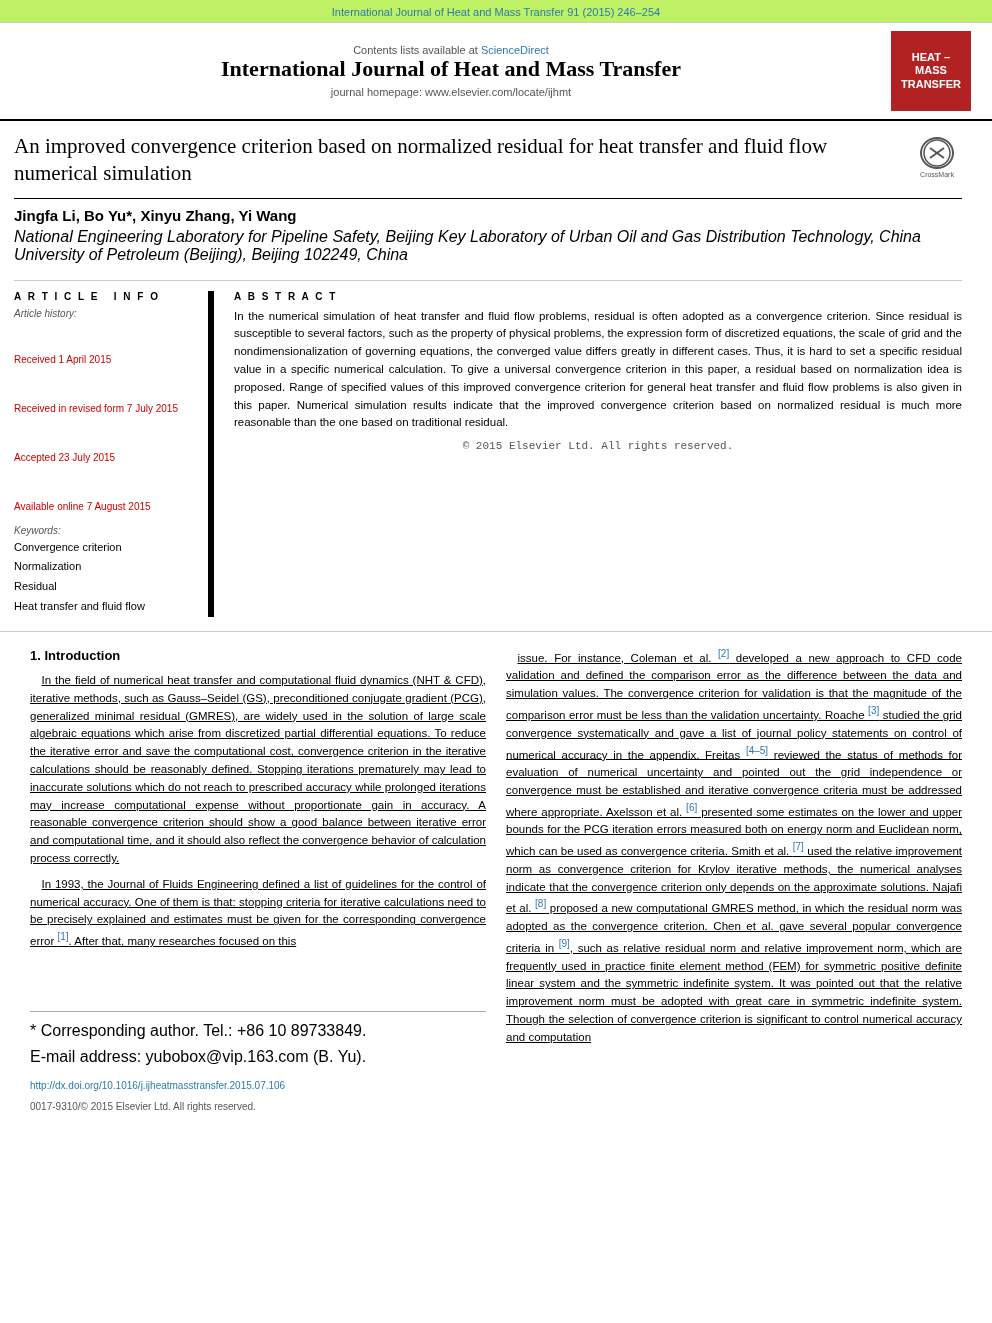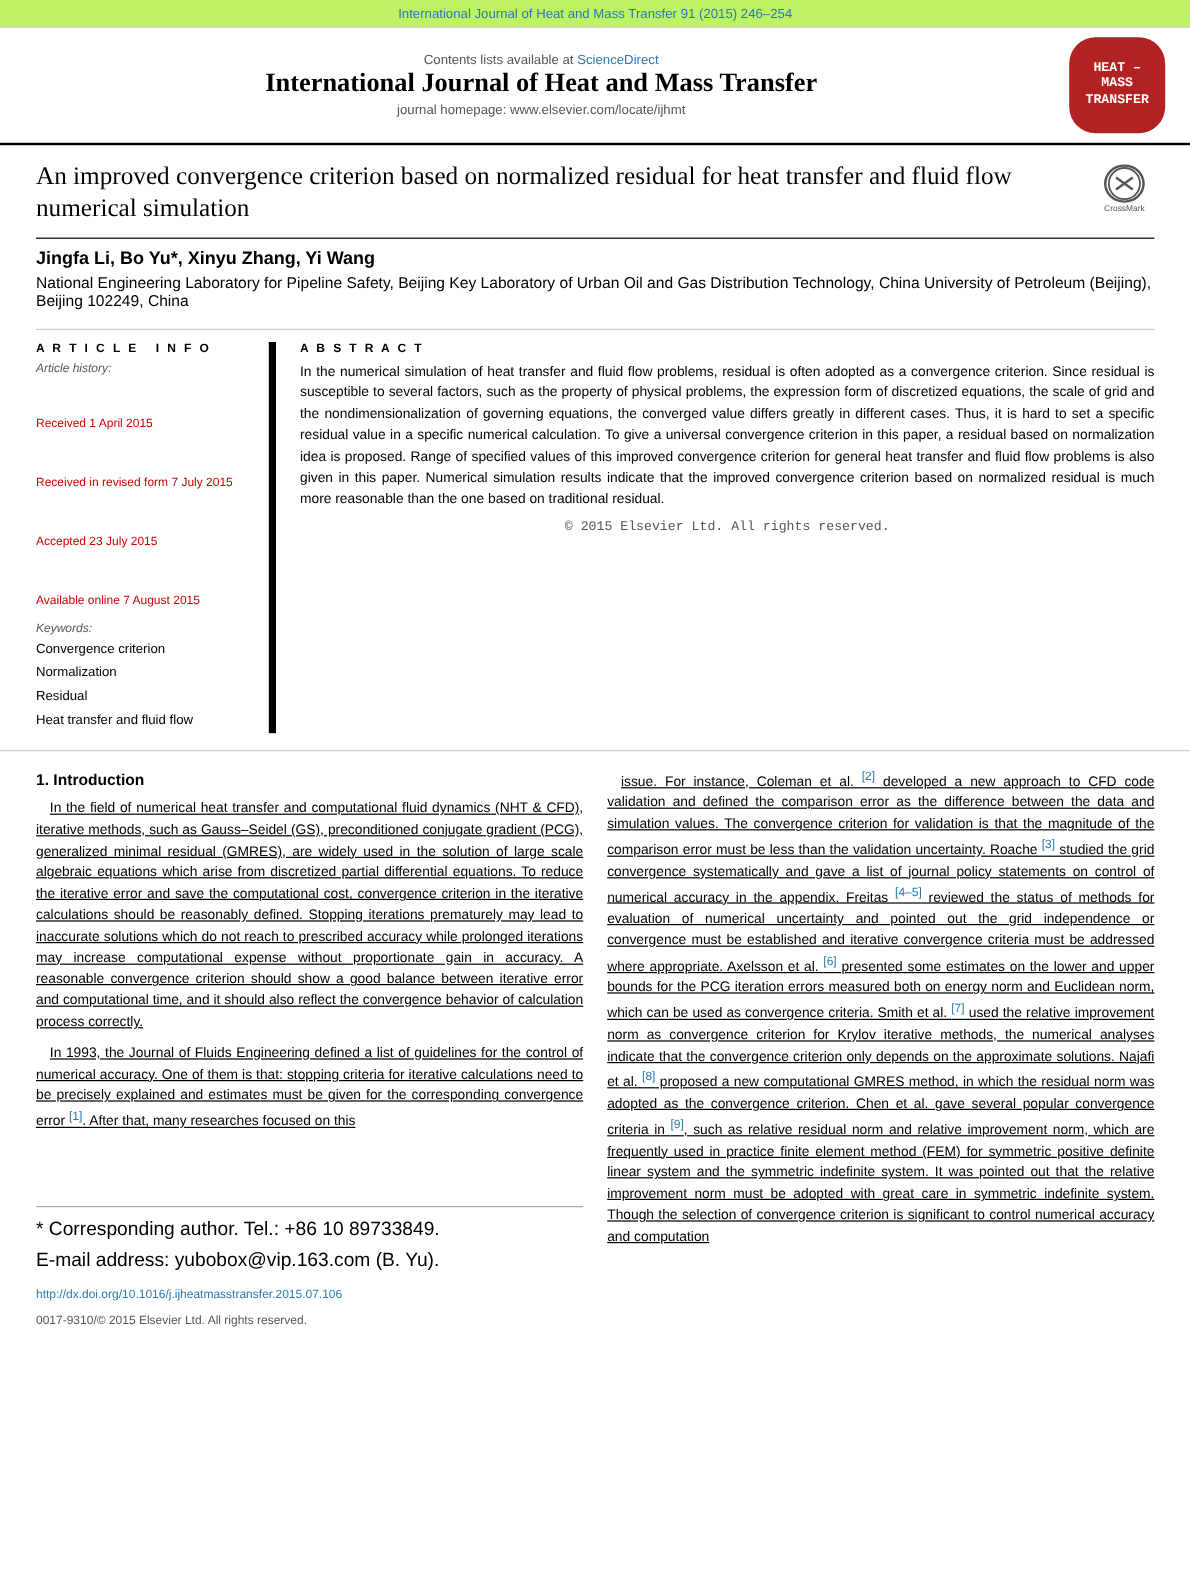--- a/index.html
+++ b/index.html
@@ -92,11 +92,10 @@
       justify-content: center;
       color: white;
       font-size: 8px;
-      font-family: Liberation Mono, monospace;
+      font-family: Liberation Sans, sans-serif;
       font-weight: bold;
       text-align: center;
       padding: 4px;
-      border-radius: 22px;
     }
     .journal-logo-box .big-text {
       font-size: 11px;

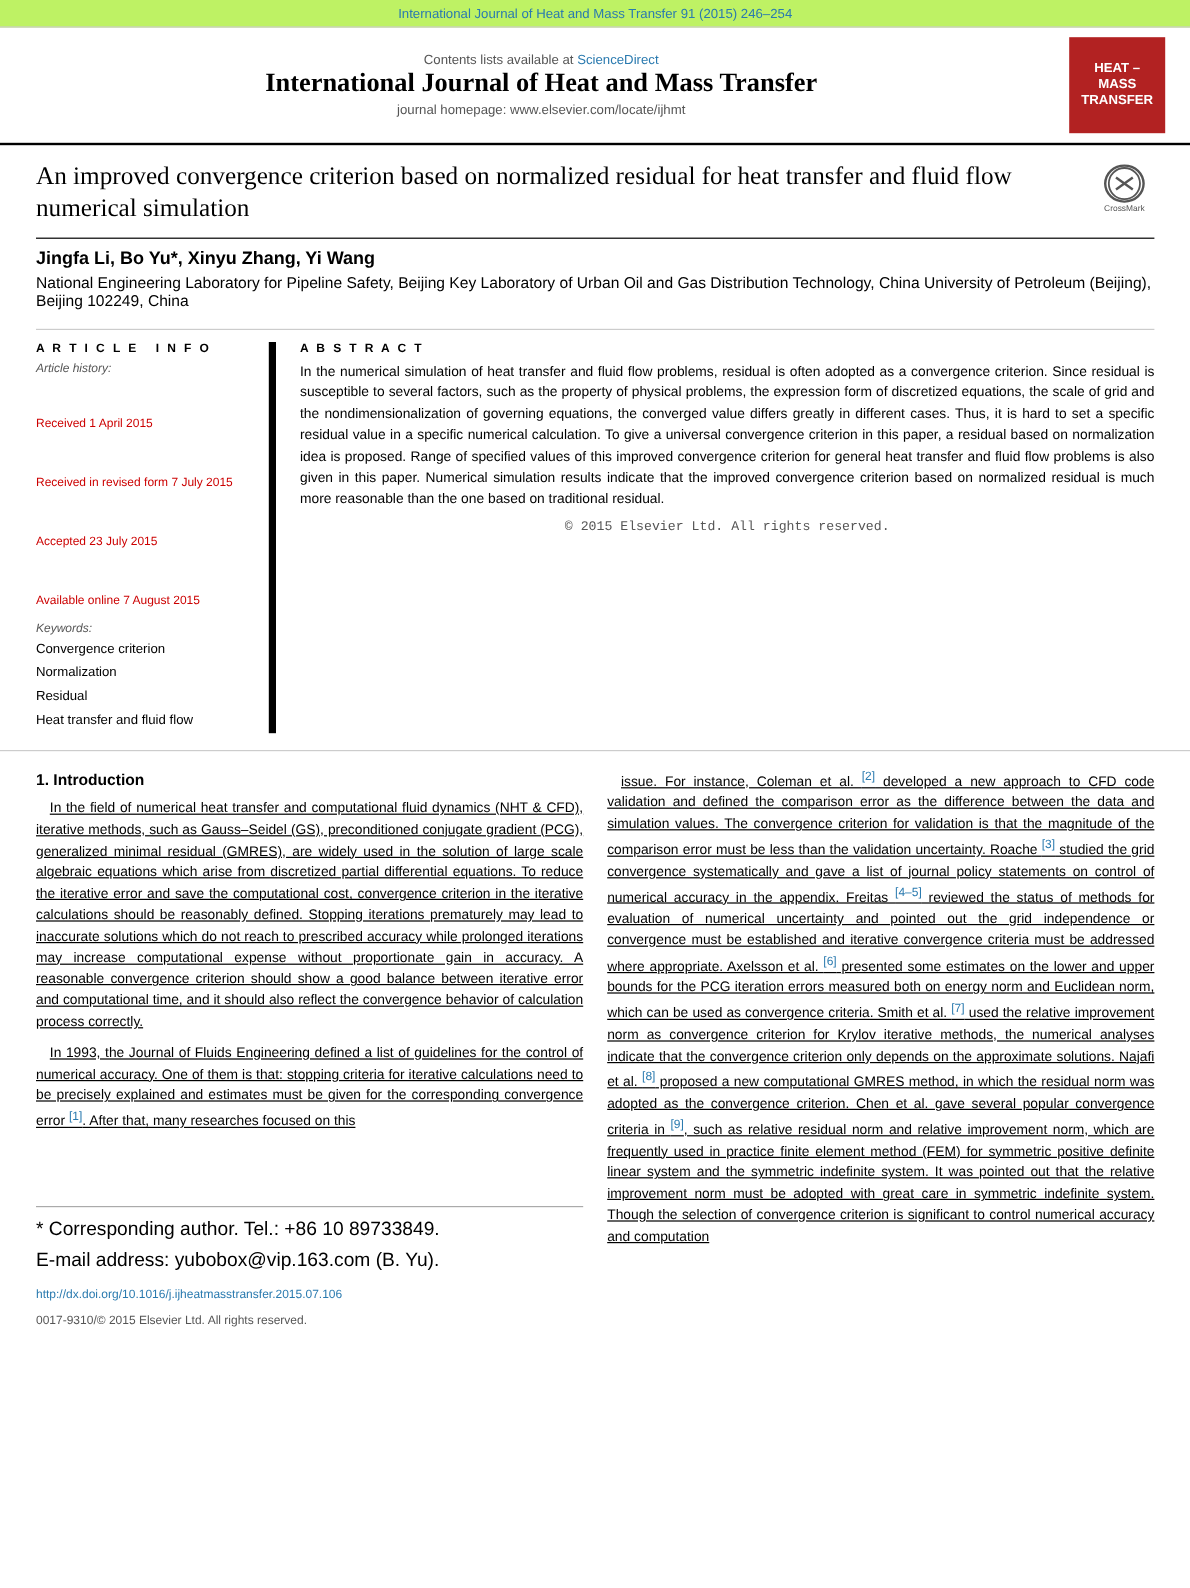--- a/index.html
+++ b/index.html
@@ -105,7 +105,7 @@
 
     
     .article-content {
-      padding: 12px 30px 0 30px;
+      padding: 12px 30px 0 14px;
     }
 
     

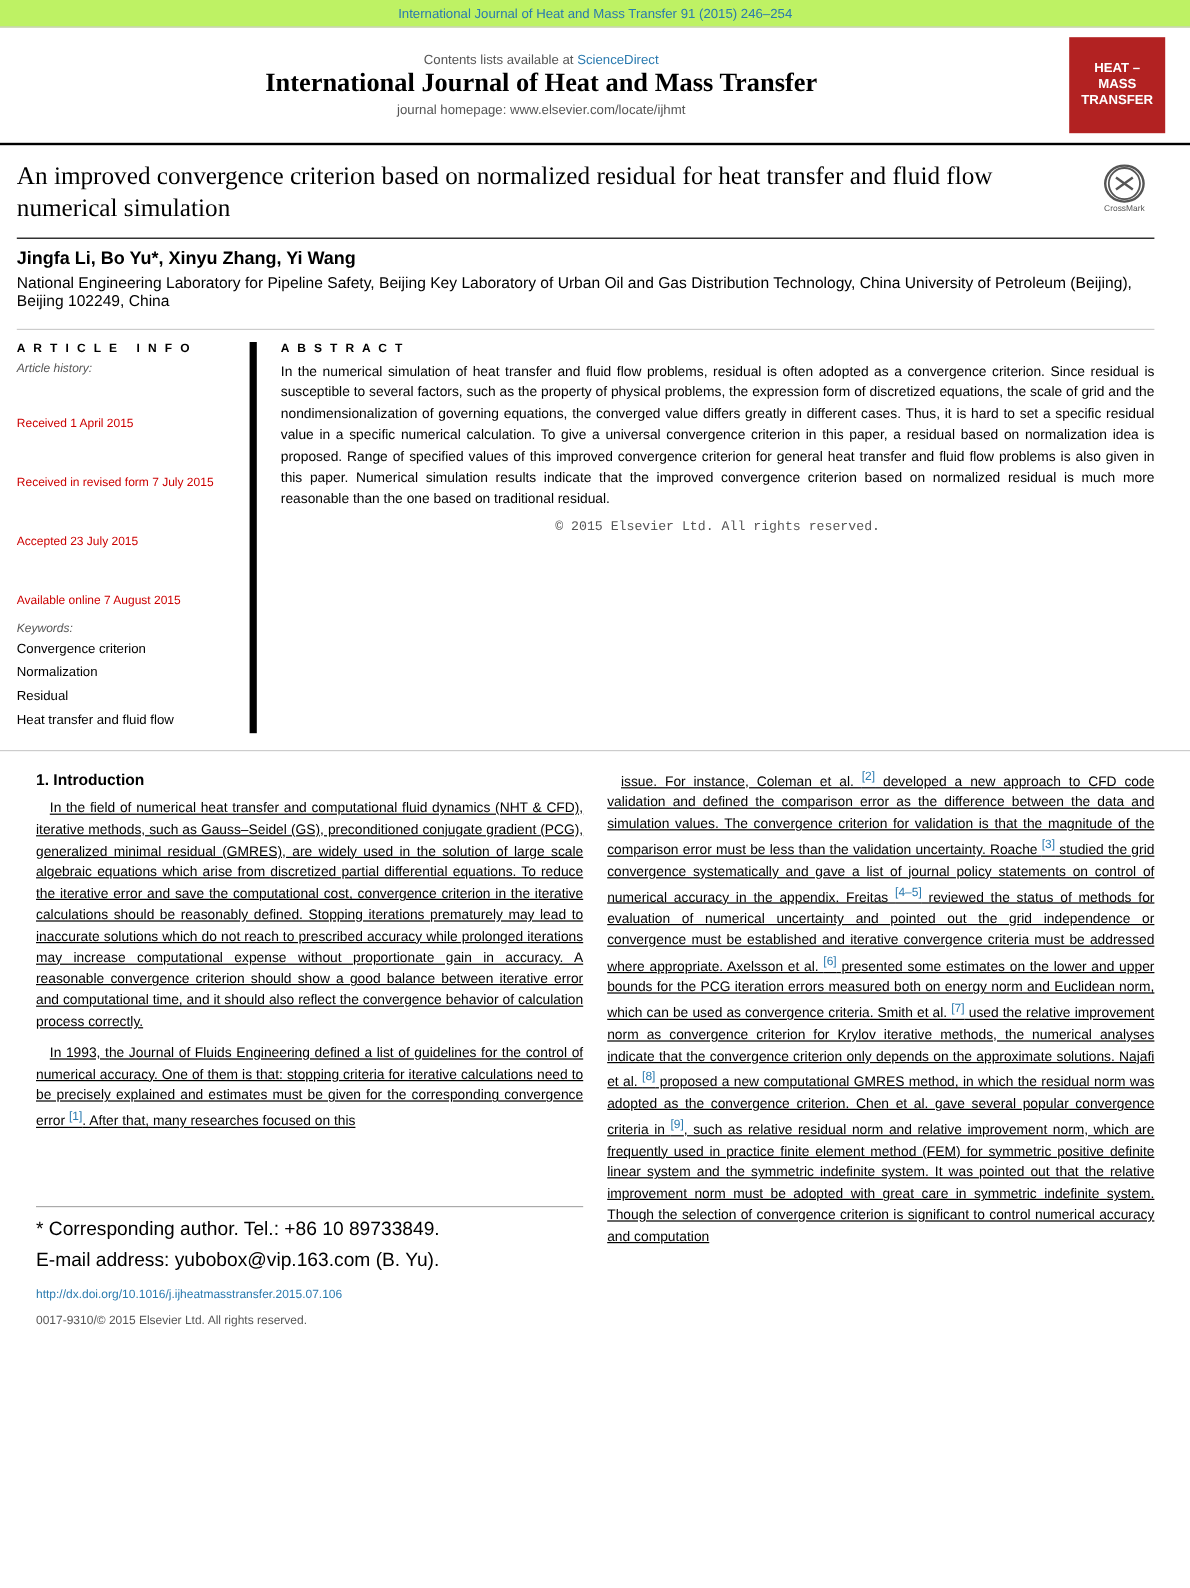--- a/index.html
+++ b/index.html
@@ -165,7 +165,8 @@
       color: #000;
     }
     .affiliation-line {
-      font-size: 13px;
+      font-size: 16px;
+      font-style: italic;
       color: #000;
       margin-top: 4px;
       font-family: Arial, sans-serif;

